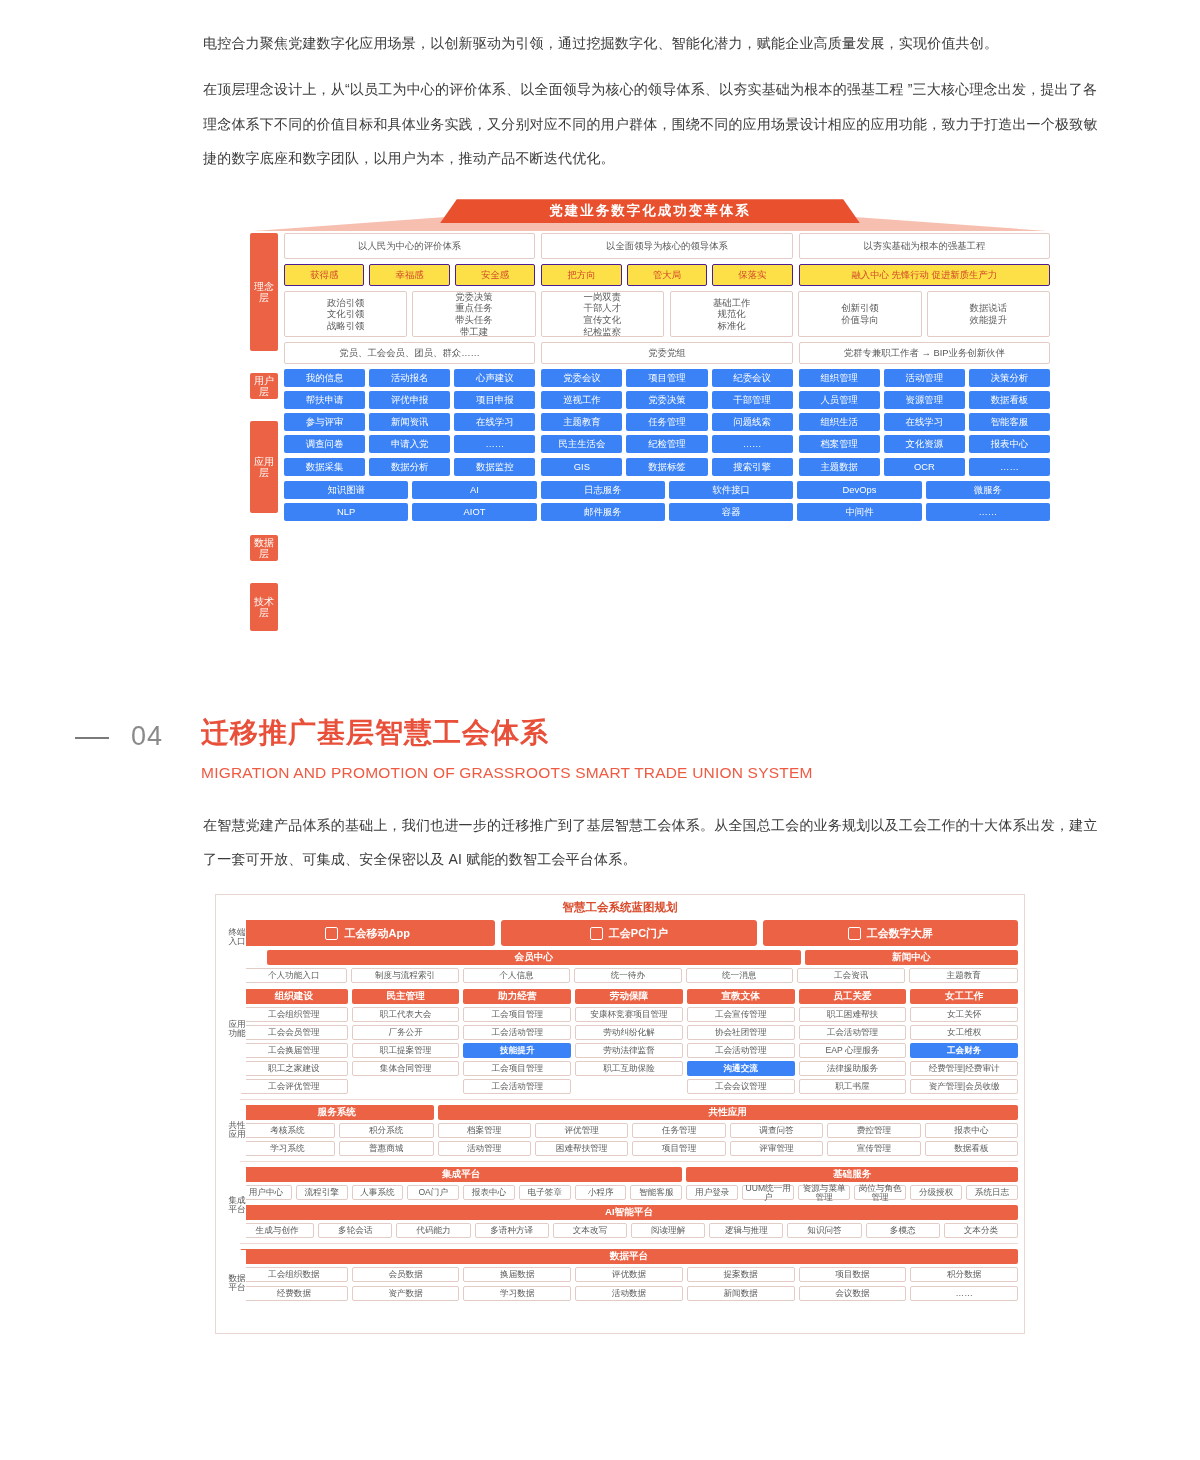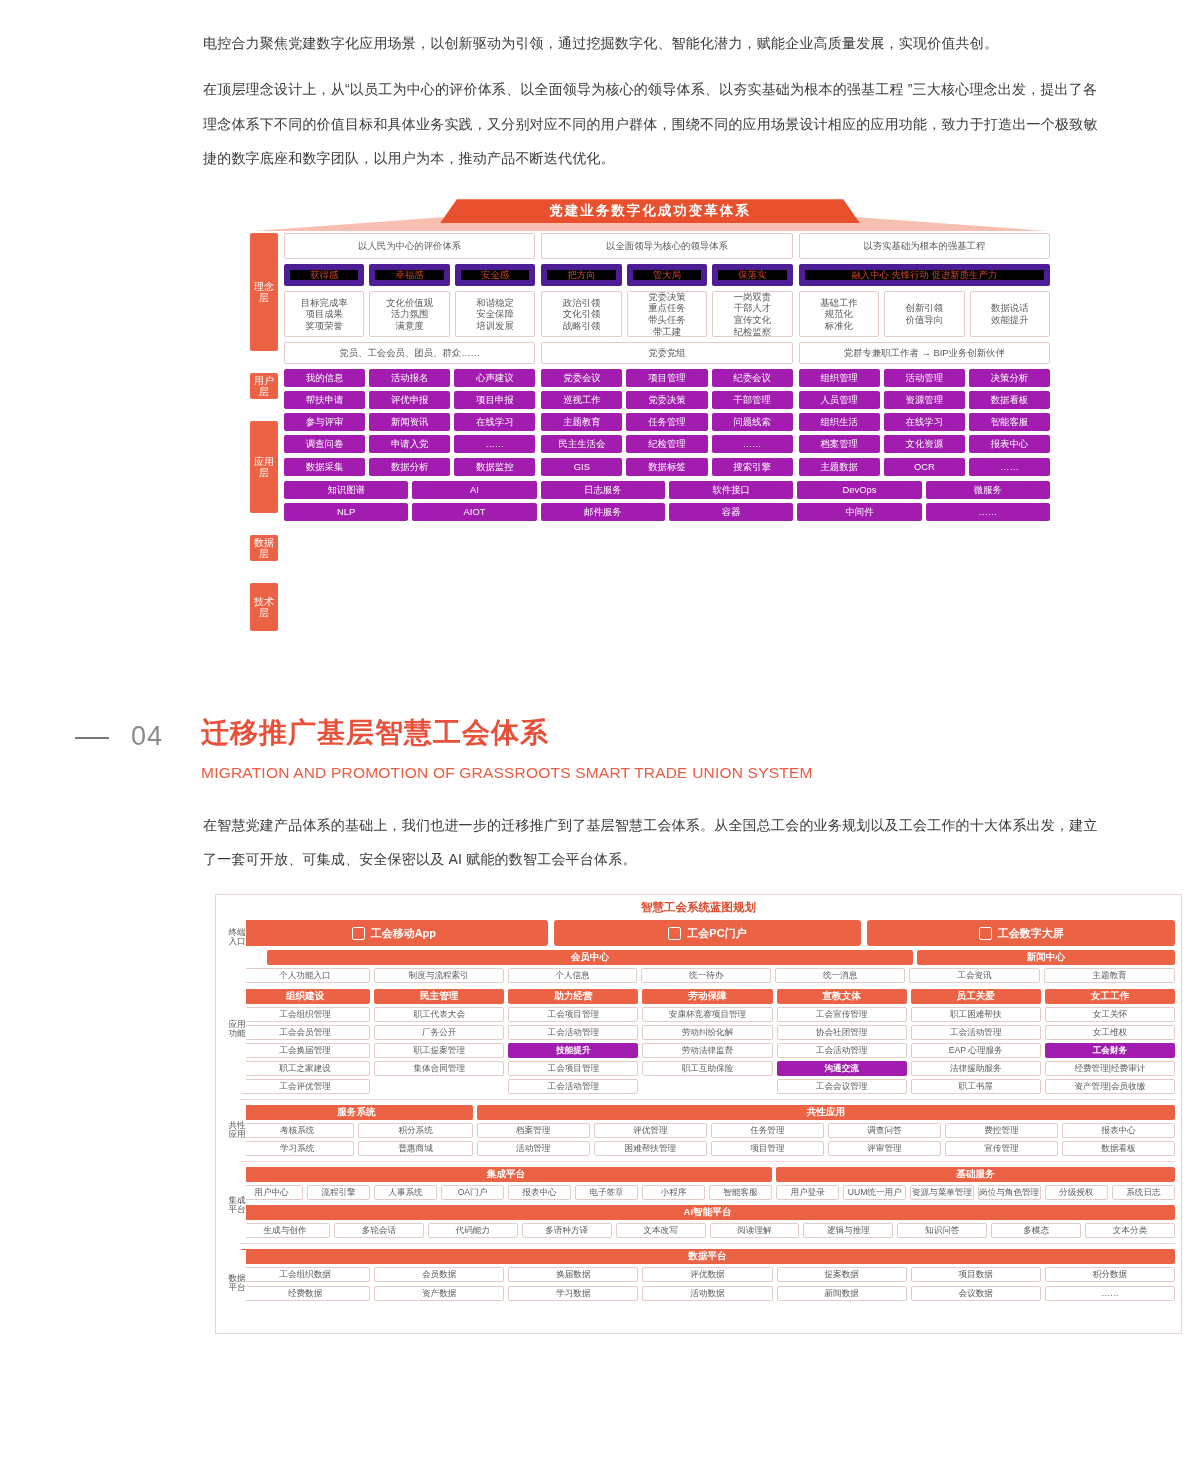--- a/index.html
+++ b/index.html
@@ -27,7 +27,7 @@
   
   .diagram { position:relative; }
   .orange { background:#a21caf; color:#fff; }
-  .lt { background:#000000; color:#d1472a; border:6px solid #4c1d95; }
+  .lt { background:#fde047; color:#d1472a; border:1px solid #4c1d95; }
   .wt { background:#ffffff; color:#5a5a5a; border:1px solid #e3ccc6; }
 
   

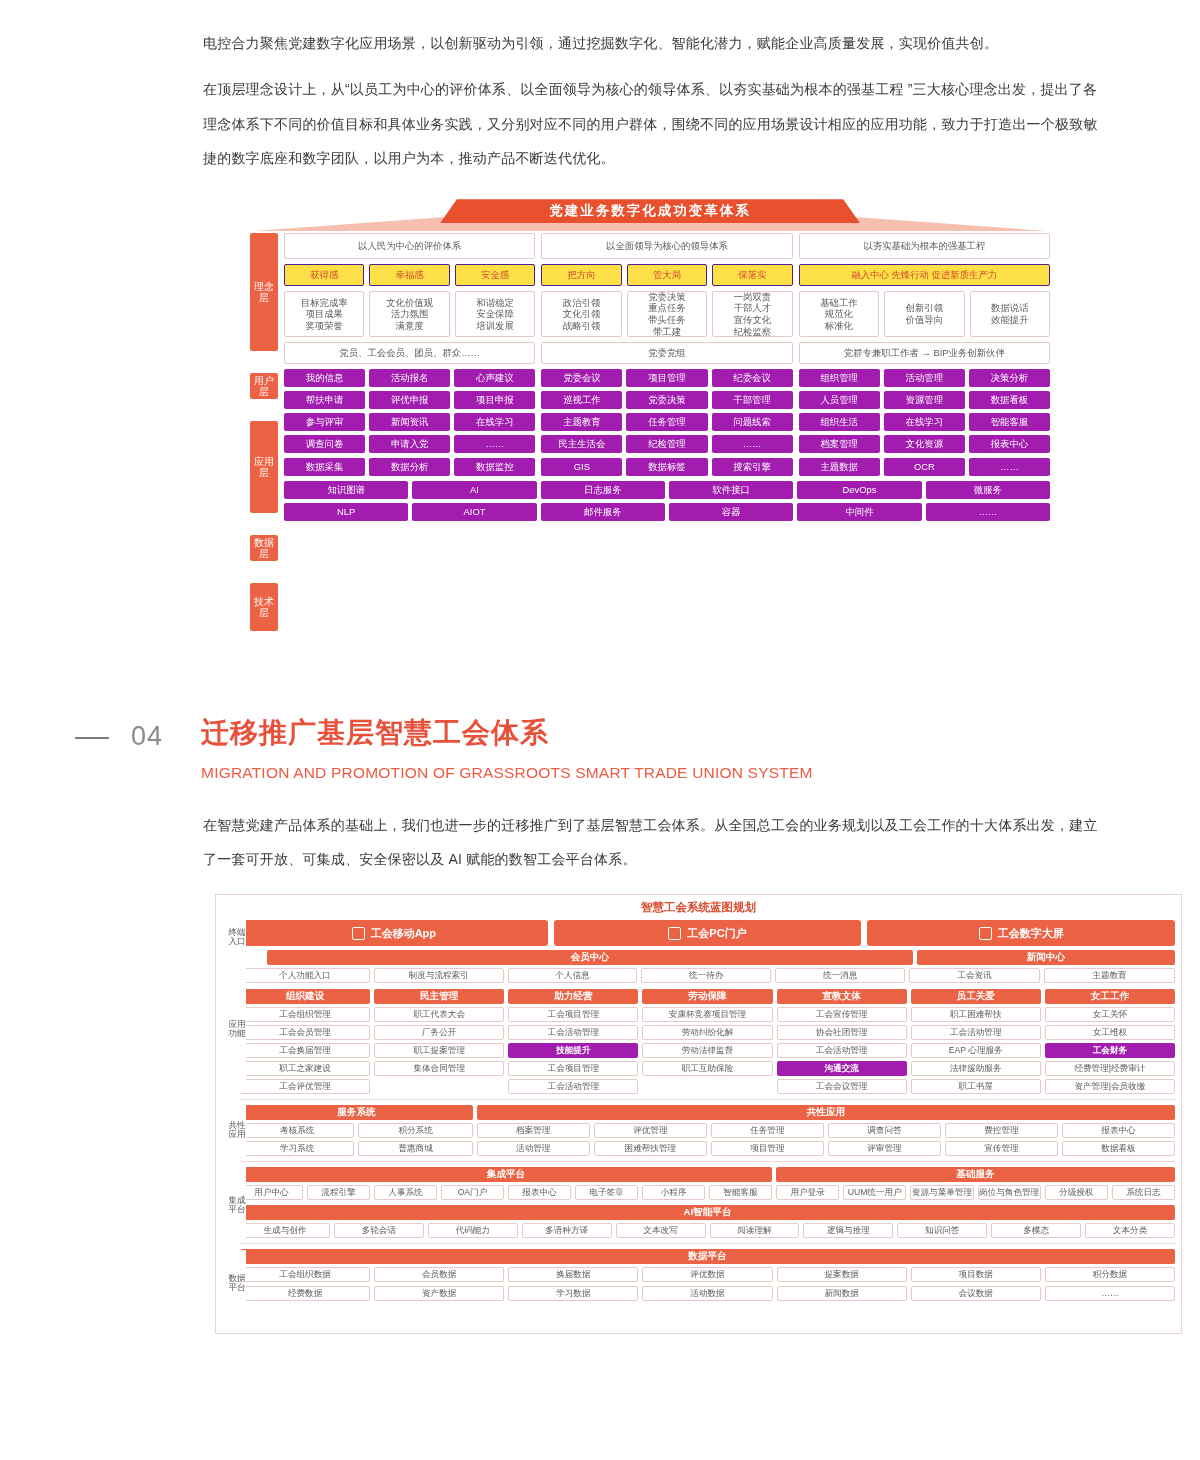--- a/index.html
+++ b/index.html
@@ -108,17 +108,6 @@
 
     <div class="row">
       <div style="flex:1;display:flex;gap:5px;">
-        <div class="cell wt h46" style="flex:1;white-space:pre-line">目标完成率
-项目成果
-奖项荣誉</div>
-        <div class="cell wt h46" style="flex:1;white-space:pre-line">文化价值观
-活力氛围
-满意度</div>
-        <div class="cell wt h46" style="flex:1;white-space:pre-line">和谐稳定
-安全保障
-培训发展</div>
-      </div>
-      <div style="flex:1;display:flex;gap:5px;">
         <div class="cell wt h46" style="flex:1;white-space:pre-line">政治引领
 文化引领
 战略引领</div>

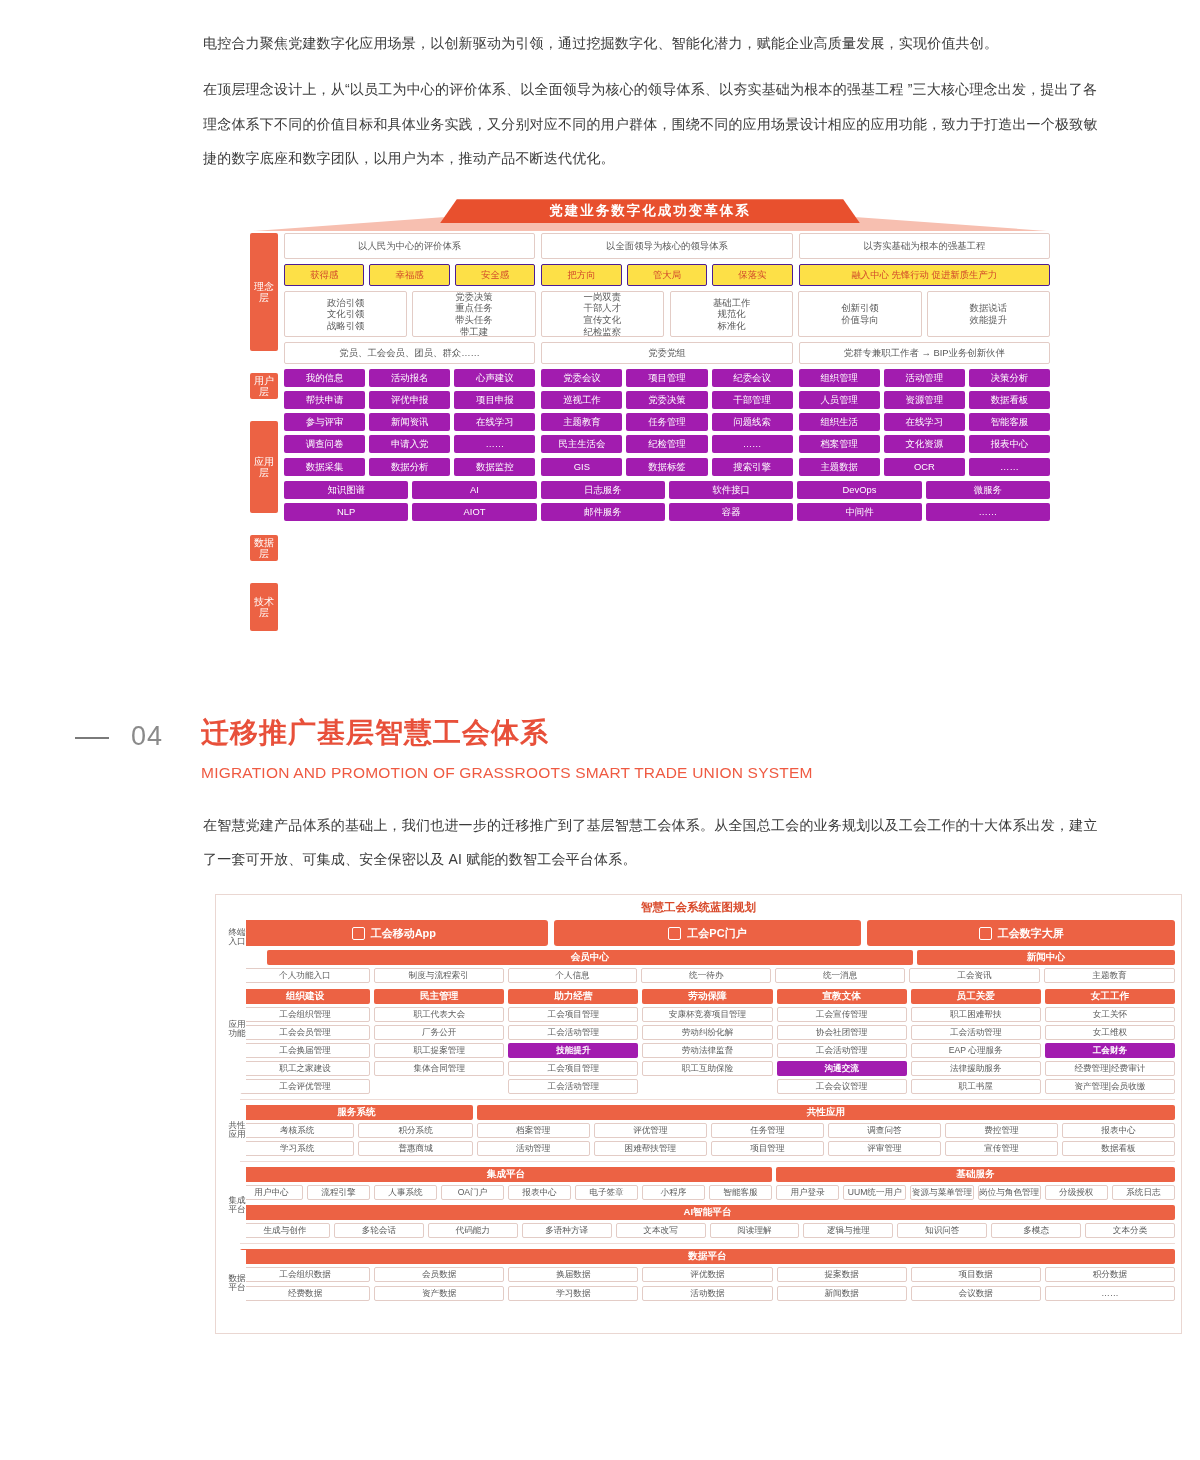--- a/index.html
+++ b/index.html
@@ -26,7 +26,7 @@
 
   
   .diagram { position:relative; }
-  .orange { background:#a21caf; color:#fff; }
+  .orange { background:#3b82f6; color:#fff; }
   .lt { background:#fde047; color:#d1472a; border:1px solid #4c1d95; }
   .wt { background:#ffffff; color:#5a5a5a; border:1px solid #e3ccc6; }
 

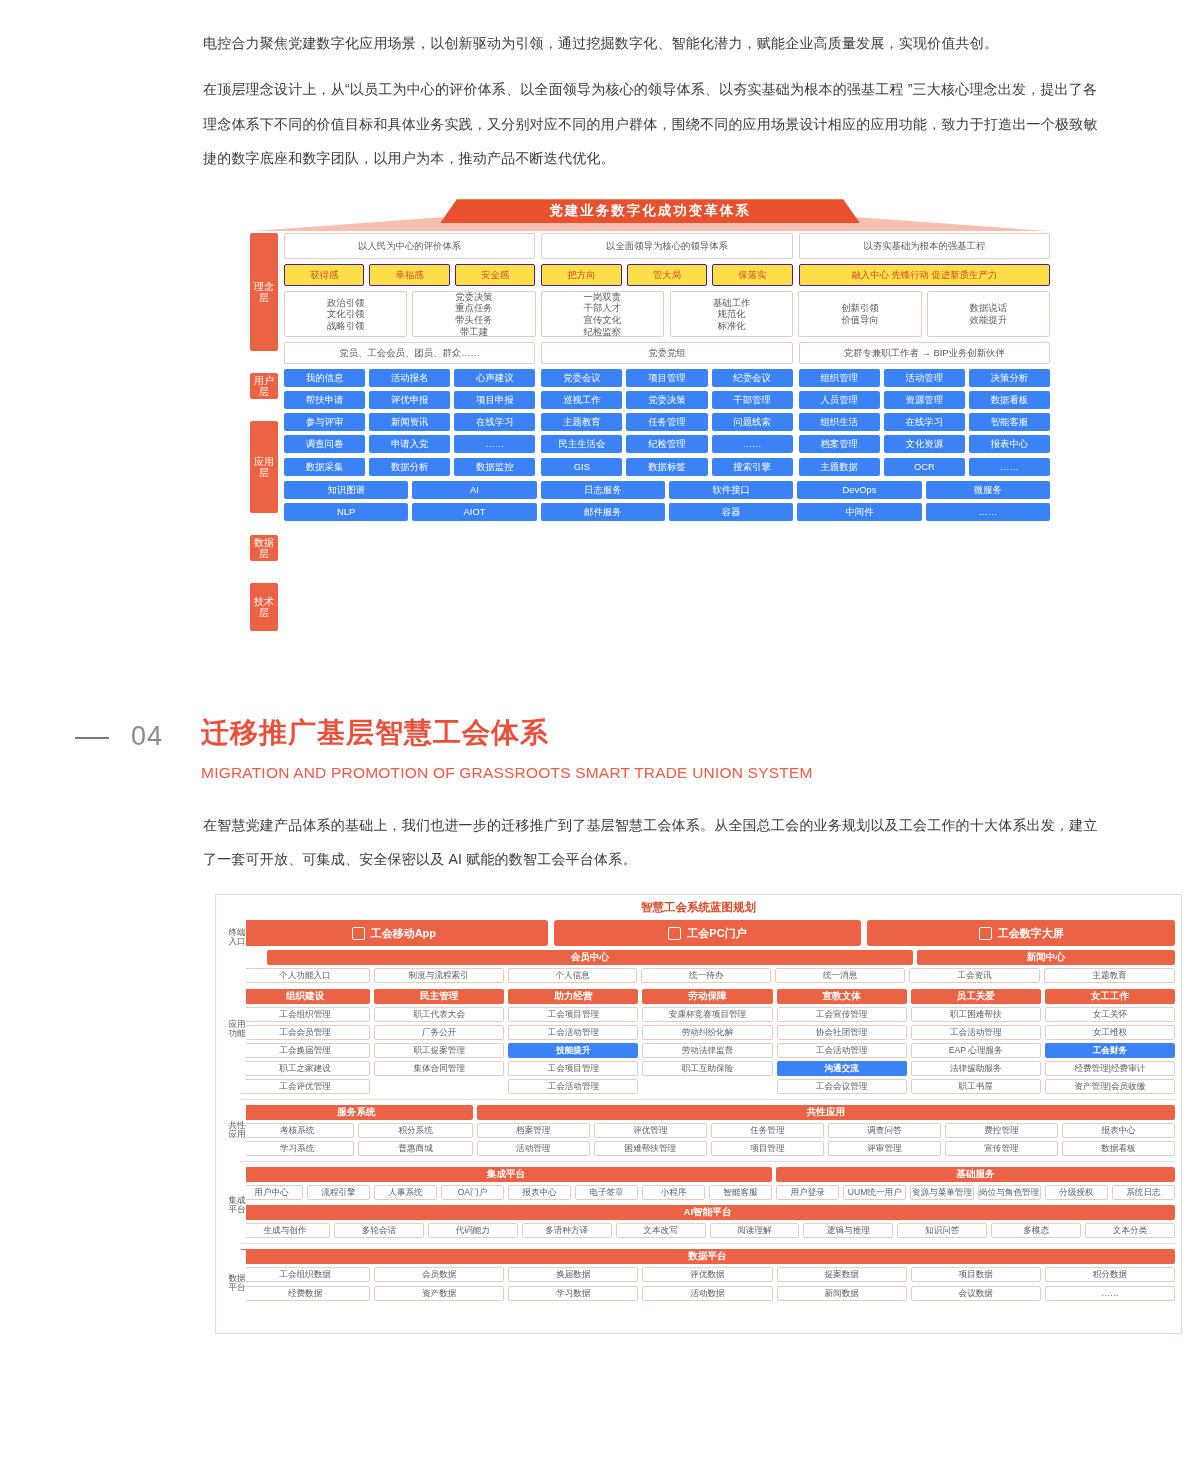--- a/index.html
+++ b/index.html
@@ -45,7 +45,7 @@
   .cell { font-size:9.4px; line-height:1.25; padding:2px 1px; border-radius:2px; display:flex; align-items:center; justify-content:center; text-align:center; } .h22 { height:22px; } .h18 { height:18px; } .h46 { height:46px; } .h26{height:26px;}
 
   
-  #diagram2 { width:967px; height:440px; margin-left:215px; margin-top:18px; position:relative;
+  #diagram2 { width:810px; height:440px; margin-left:215px; margin-top:18px; position:relative;
       border:1px solid #ead7d2; background:#fff; }
   .d2-title { text-align:center; font-size:11.5px; font-weight:bold; color:#d94a2b; padding:5px 0 3px 0; }
   .d2-left { position:absolute; left:0; top:0; width:22px; height:100%; }

